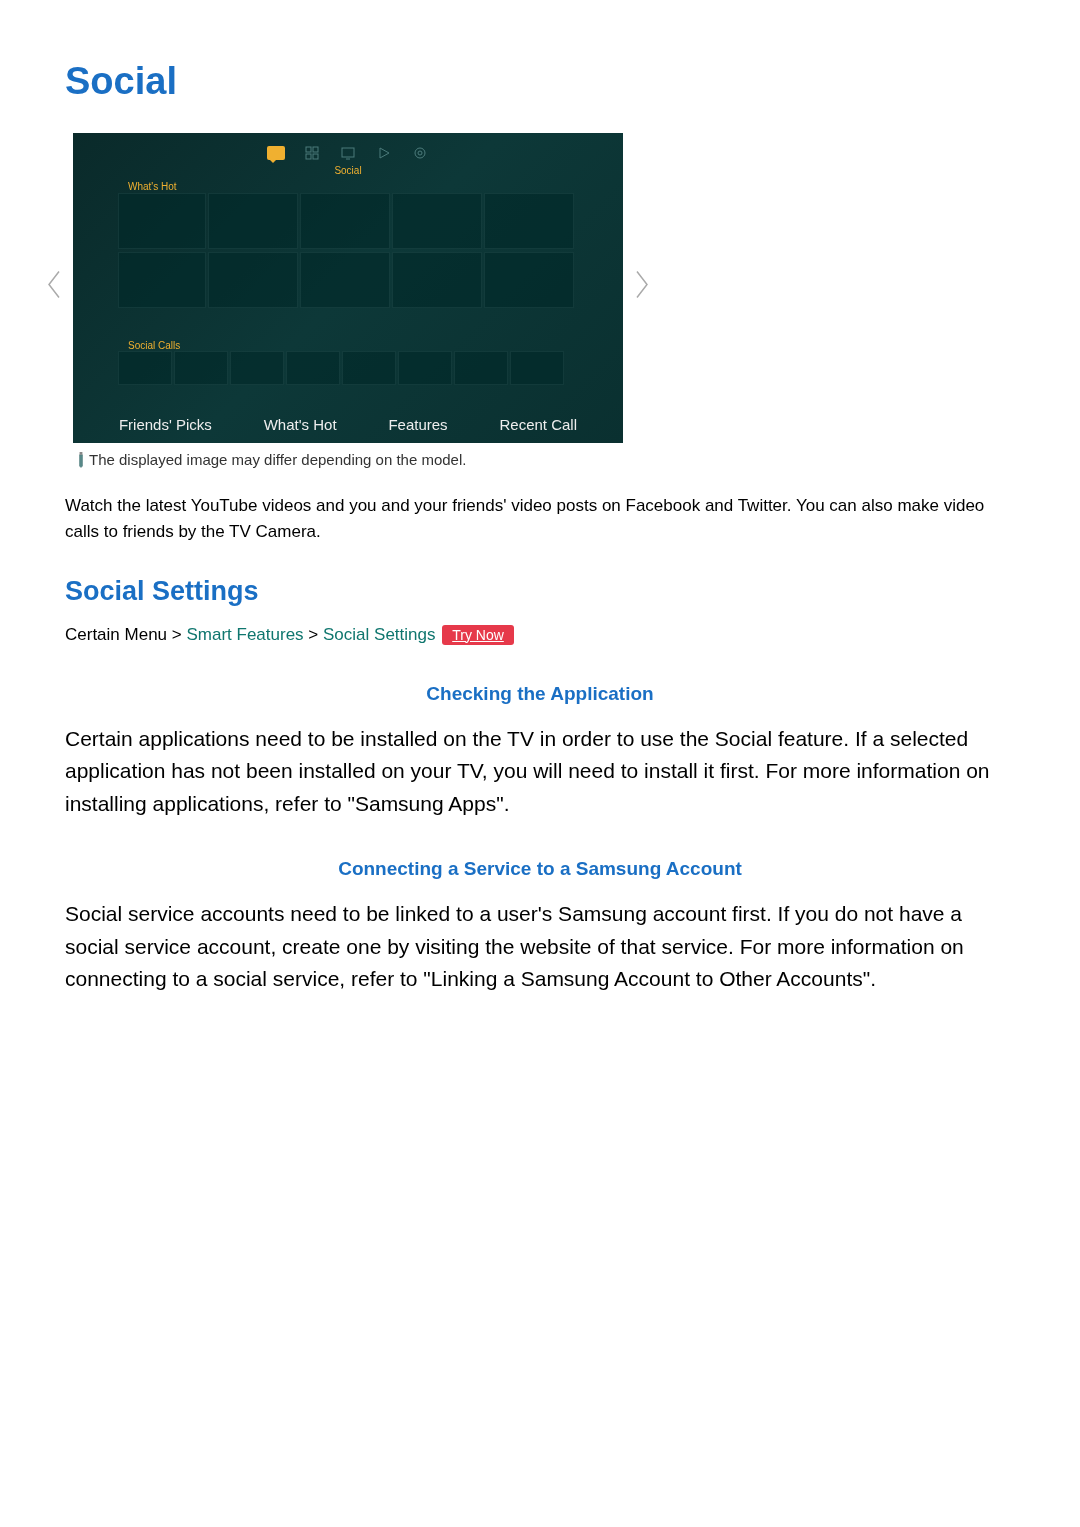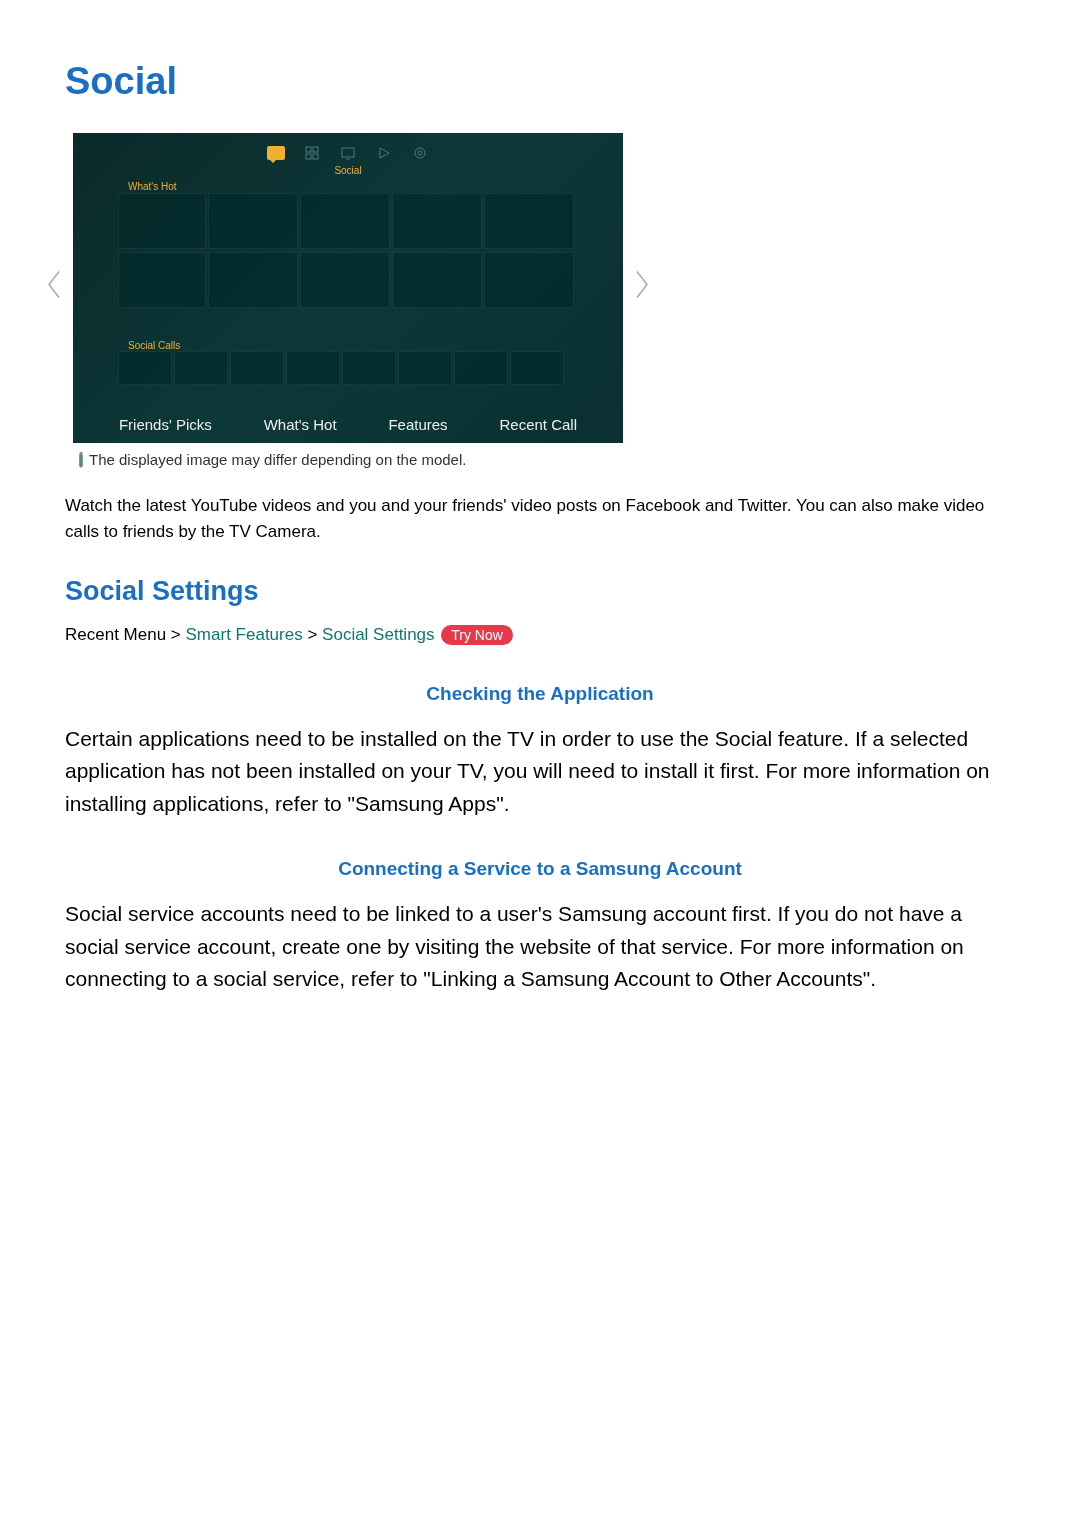--- a/index.html
+++ b/index.html
@@ -278,7 +278,7 @@
 <h2 class="subheading">Social Settings</h2>
 
 <div class="breadcrumb">
-  <span class="bc-black">Recent Menu</span>
+  <span class="bc-black">Certain Menu</span>
   <span class="bc-black">&gt;</span>
   <span class="bc-blue">Smart Features</span>
   <span class="bc-black">&gt;</span>

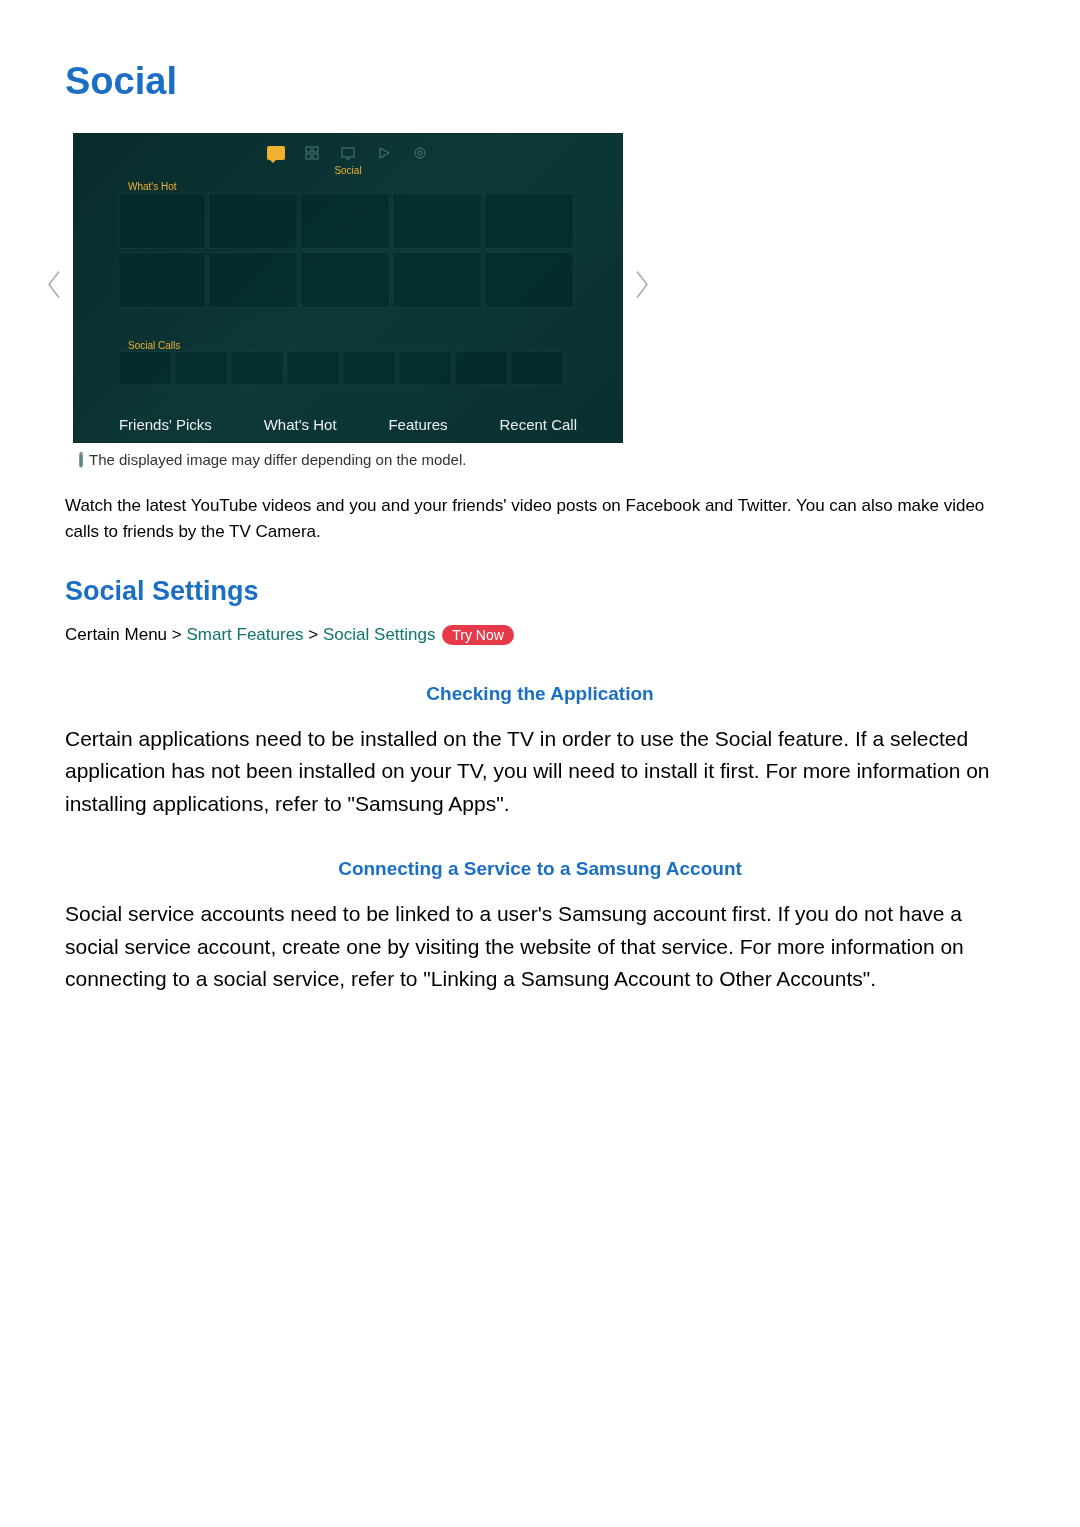--- a/index.html
+++ b/index.html
@@ -161,8 +161,9 @@
       color: #fff;
       font-size: 14px;
       padding: 2px 10px;
-      border-radius: 10px;
+      border-radius: 3px;
       margin-left: 2px;
+      text-decoration: underline;
     }
     .subsubheading {
       font-size: 19px;

